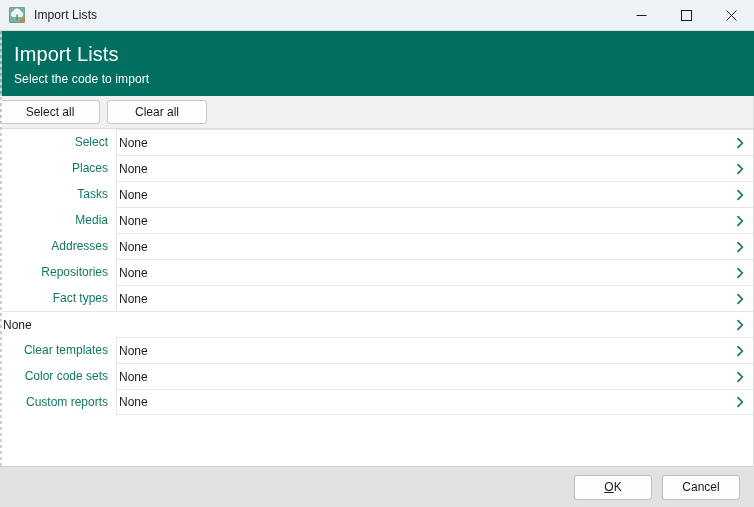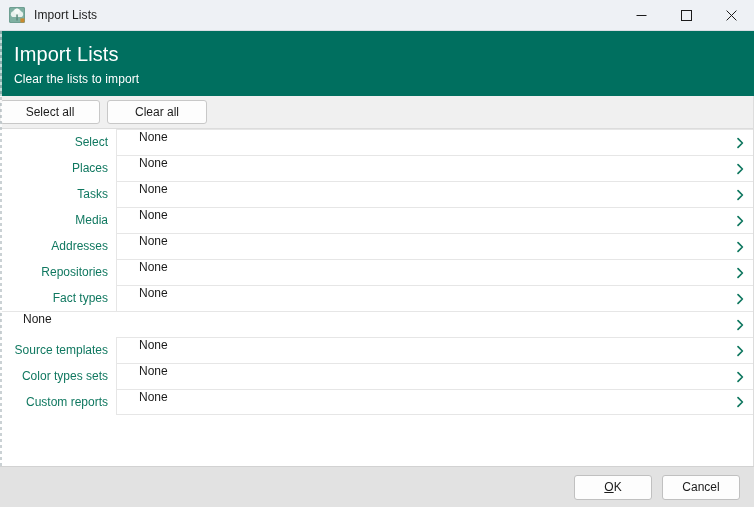--- a/index.html
+++ b/index.html
@@ -262,7 +262,7 @@
 
   <div class="banner">
     <div class="banner-title">Import Lists</div>
-    <div class="banner-subtitle">Clear the lists to import</div>
+    <div class="banner-subtitle">Select the code to import</div>
   </div>
 
   <div class="toolbar">

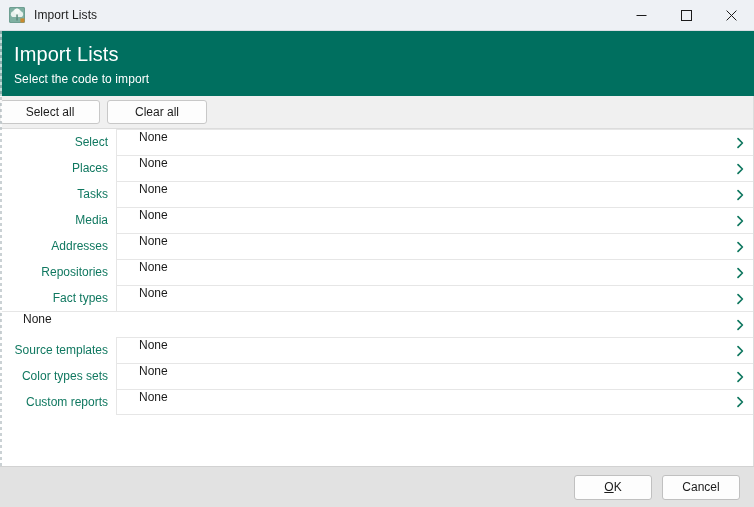--- a/index.html
+++ b/index.html
@@ -149,10 +149,11 @@
   .row-value {
     flex: 1 1 auto;
     display: flex;
+    align-items: center;
     border-top: 1px solid #e6e6e6;
     border-left: 1px solid #e6e6e6;
     box-sizing: border-box;
-    padding-left: 22px;
+    padding-left: 2px;
     font-size: 12px;
     color: #1b1b1b;
     position: relative;

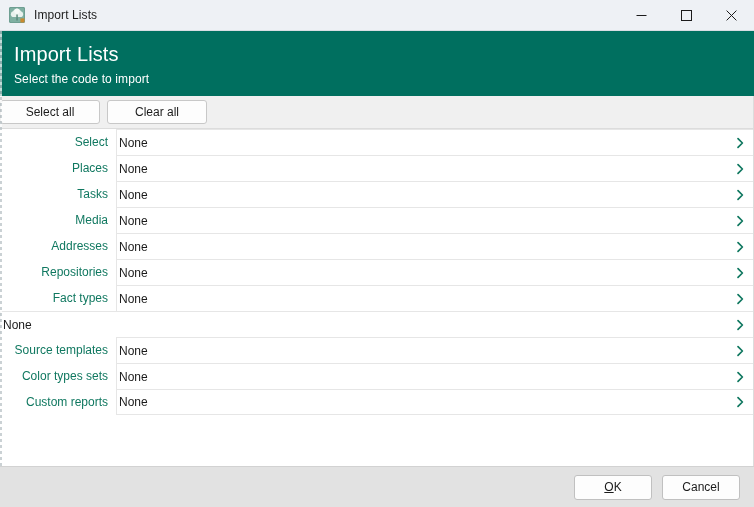--- a/index.html
+++ b/index.html
@@ -345,7 +345,7 @@
           </div>
         </div>
         <div class="row">
-          <div class="row-label">Source templates</div>
+          <div class="row-label">Clear templates</div>
           <div class="row-value">
             <span>None</span>
             <svg class="chev" viewBox="0 0 12 12">

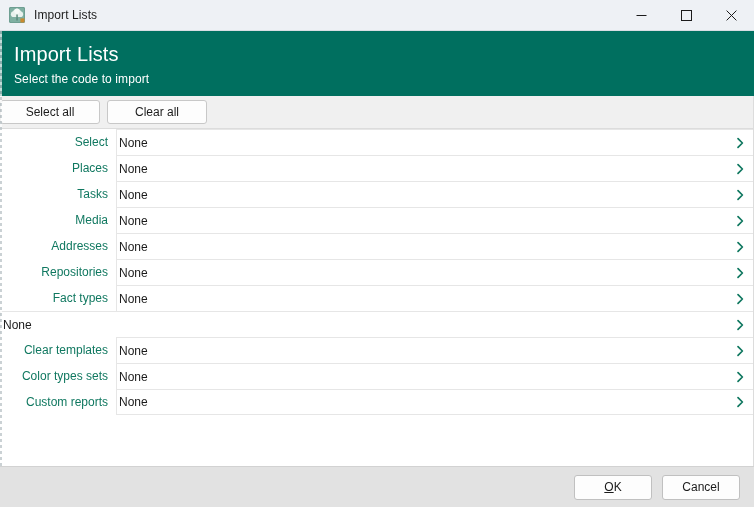--- a/index.html
+++ b/index.html
@@ -354,7 +354,7 @@
           </div>
         </div>
         <div class="row">
-          <div class="row-label">Color types sets</div>
+          <div class="row-label">Color code sets</div>
           <div class="row-value">
             <span>None</span>
             <svg class="chev" viewBox="0 0 12 12">

